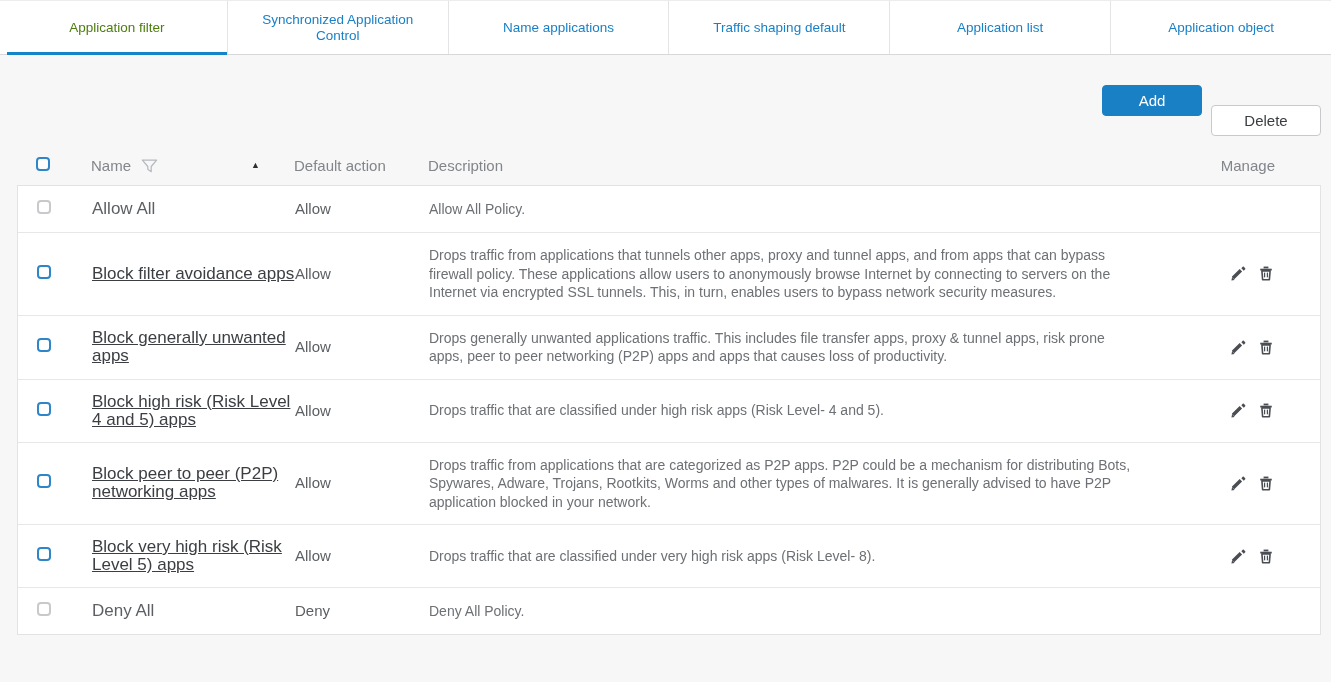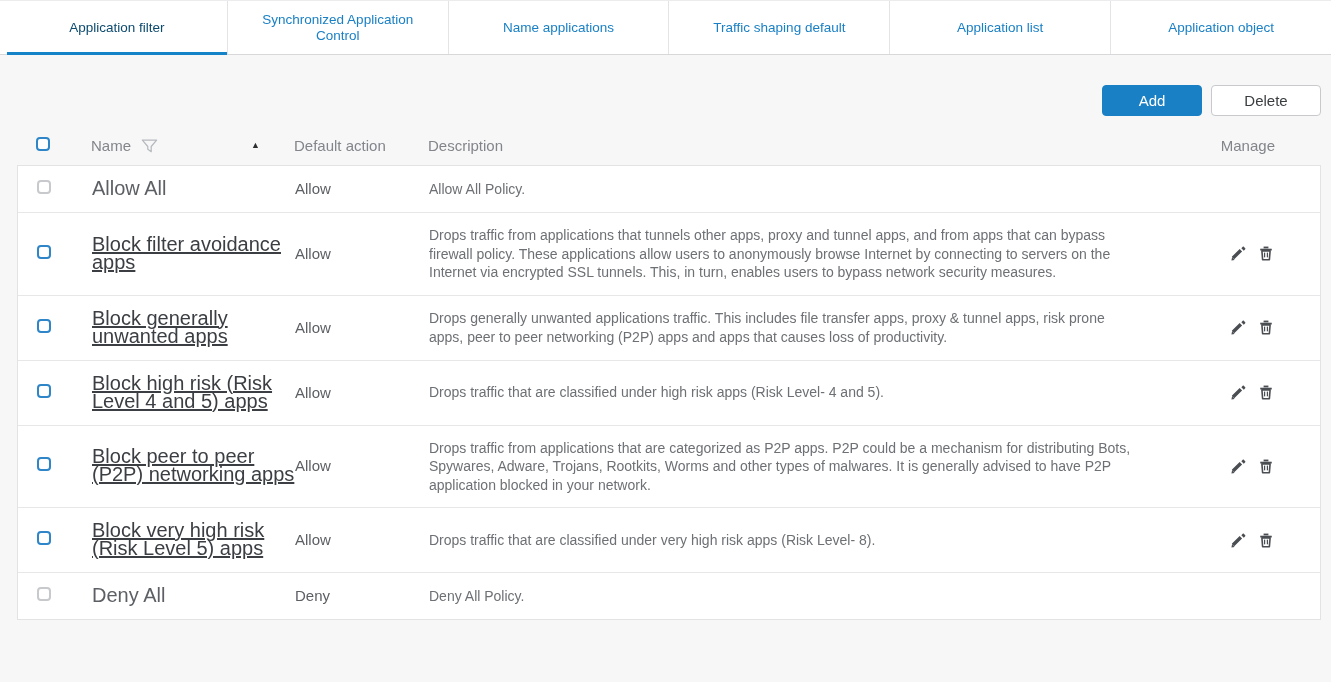--- a/index.html
+++ b/index.html
@@ -35,7 +35,7 @@
     background:#fff;
   }
   .tab:last-child { border-right:none; }
-  .tab.active { color:#0c4a6e; }
+  .tab.active { color:#4d7c0f; }
   .tab.active::after {
     content:"";
     position:absolute; left:0; right:0; bottom:-1px; height:3px;

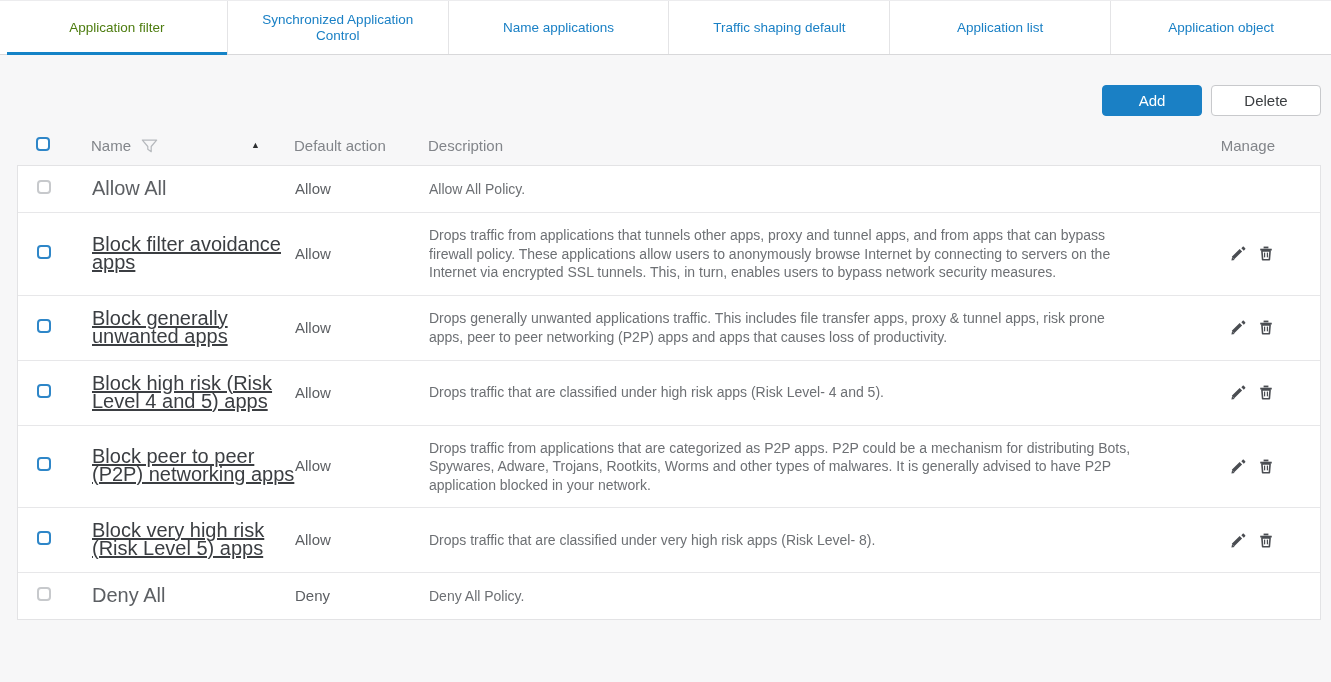--- a/index.html
+++ b/index.html
@@ -56,7 +56,7 @@
     cursor:pointer;
   }
   .btn-primary { background:var(--accent); color:#ffffff; border:1px solid var(--accent); }
-  .btn-secondary { background:#ffffff; color:#3a3d40; border:1px solid #c8c9cc; min-width:110px; }
+  .btn-secondary { background:#ffffff; color:#3a3d40; border:1px solid #c8c9cc; min-width:110px;margin-top:20px; }
 
   
   .table-wrap { margin:9px 10px 0 17px; }

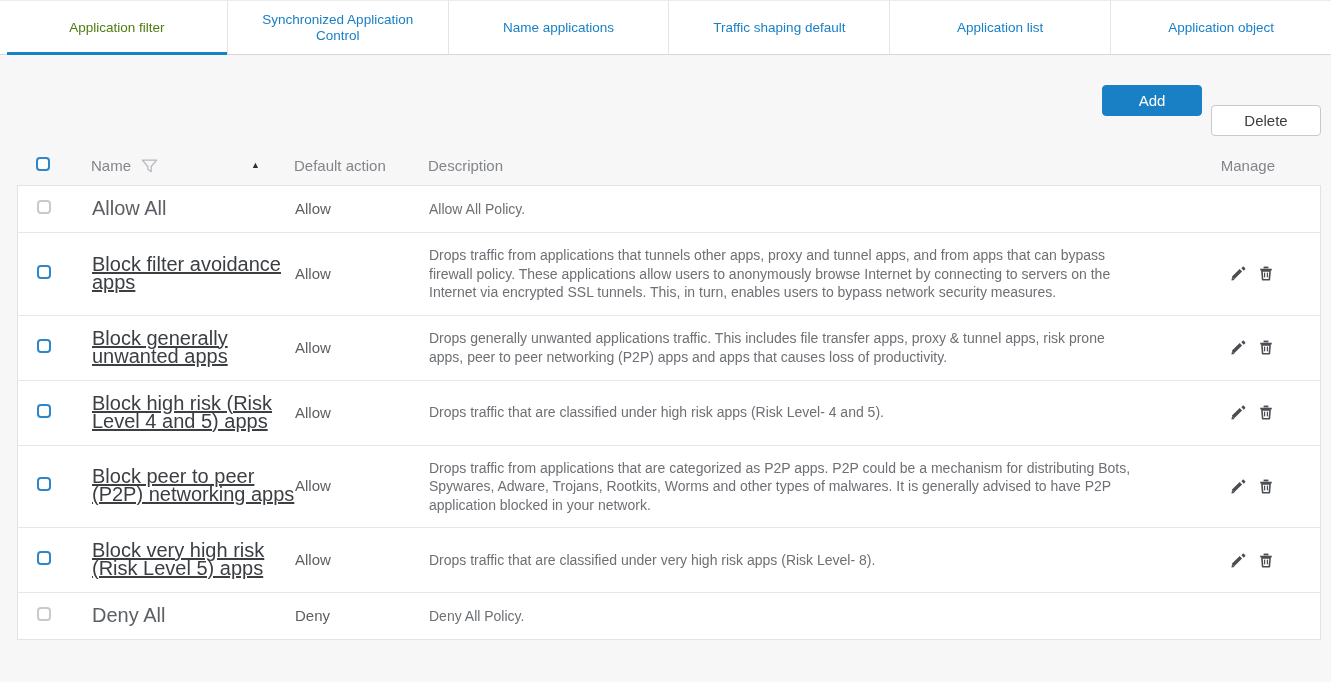--- a/index.html
+++ b/index.html
@@ -93,7 +93,7 @@
   }
   .row { padding:13px 0; }
   .row + .row { border-top:1px solid #e7e7e9; }
-  .name { font-size:20px; line-height:18px; color:#5c5f63; display:inline-block; }
+  .name { font-size:17px; line-height:18px; color:#5c5f63; display:inline-block; }
   .name.link { color:#3b3e42; text-decoration:underline; cursor:pointer; }
   .action { font-size:15px; color:#5c5f63; }
   .desc {

